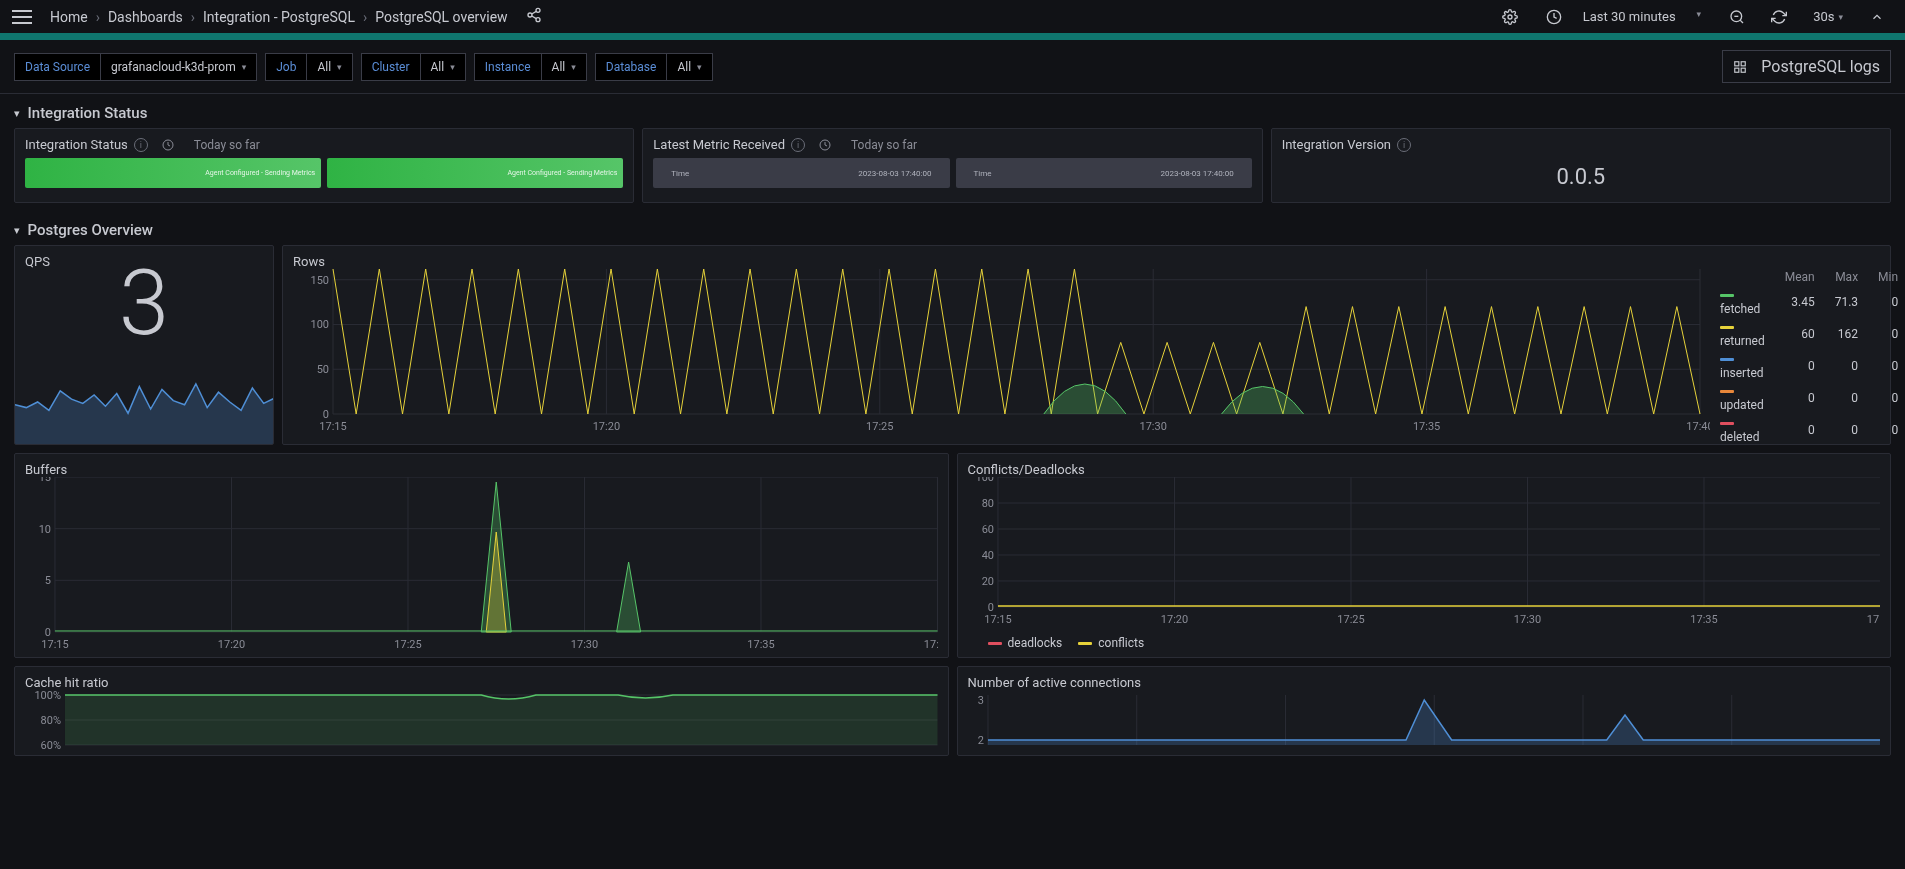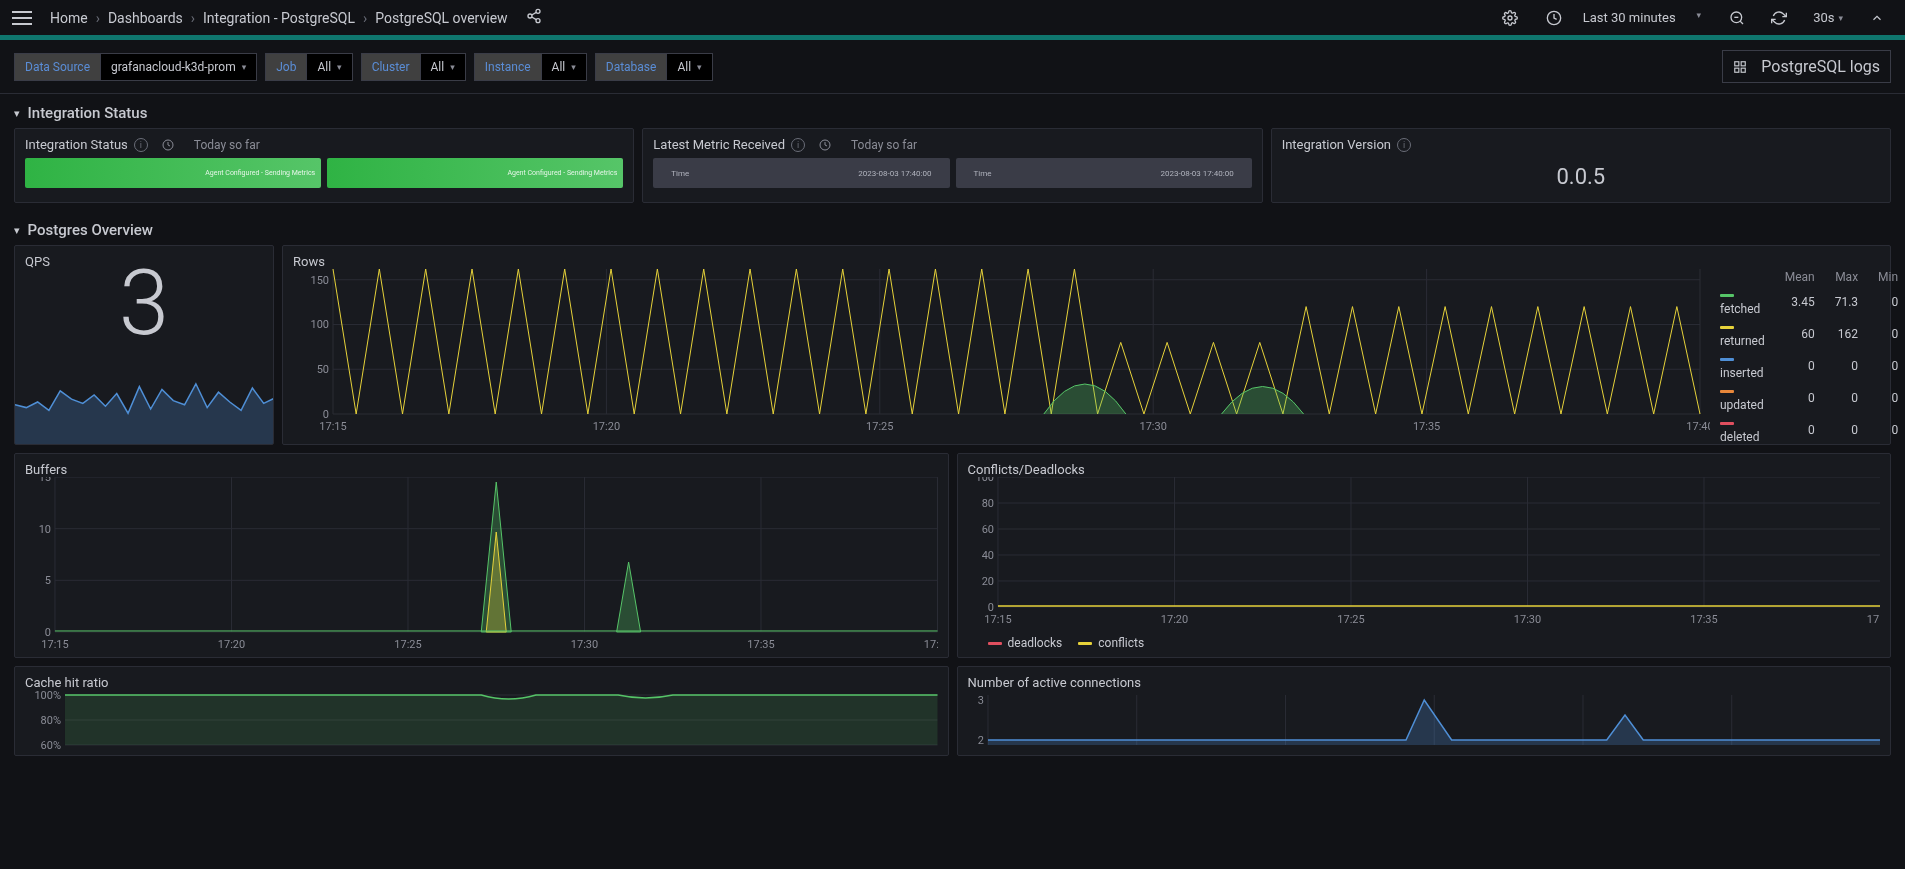--- a/index.html
+++ b/index.html
@@ -18,7 +18,7 @@
   align-items: center;
   height: 40px;
   padding: 0 12px;
-  border-bottom: 5px solid #0f766e;
+  border-bottom: 7px solid #0f766e;
 }
 .menu-icon { width: 20px; height: 14px; display: flex; flex-direction: column; justify-content: space-between; margin-right: 18px; cursor: pointer; }
 .menu-icon span { display: block; height: 2px; background: #c7c9d0; }

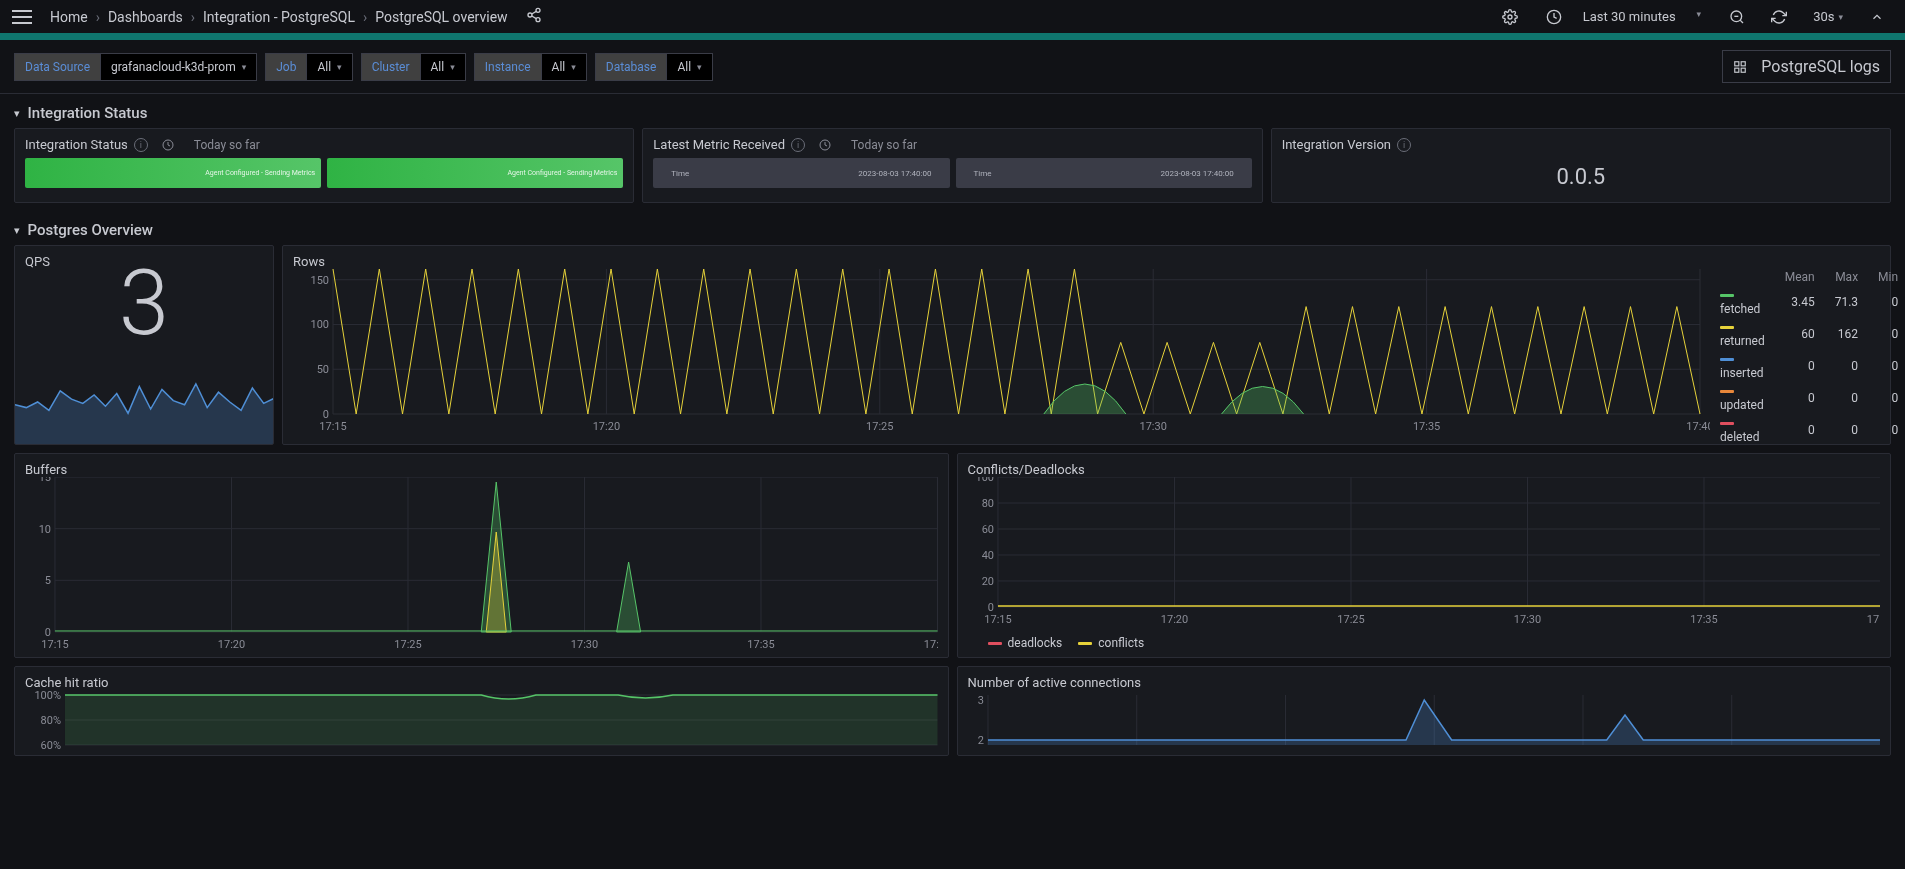--- a/index.html
+++ b/index.html
@@ -42,7 +42,7 @@
   border-bottom: 1px solid #2a2c35;
 }
 .var-label {
-  background: #404040;
+  background: #000000;
   border: 1px solid #3a3c47;
   border-right: none;
   padding: 6px 10px;

